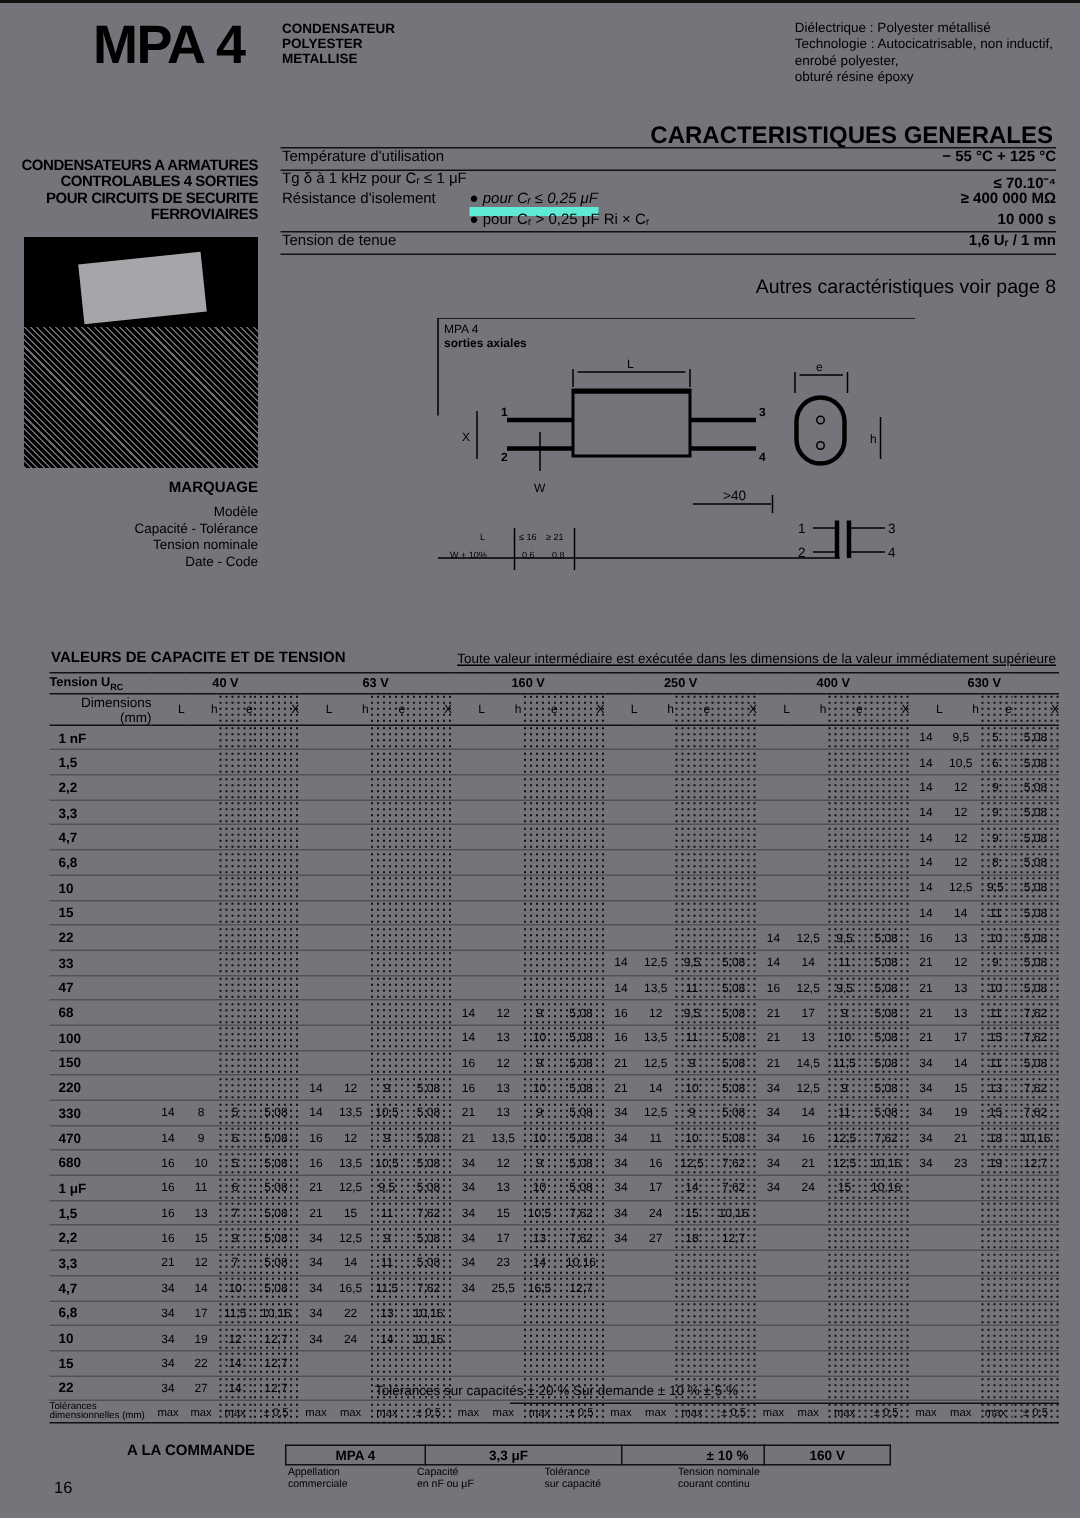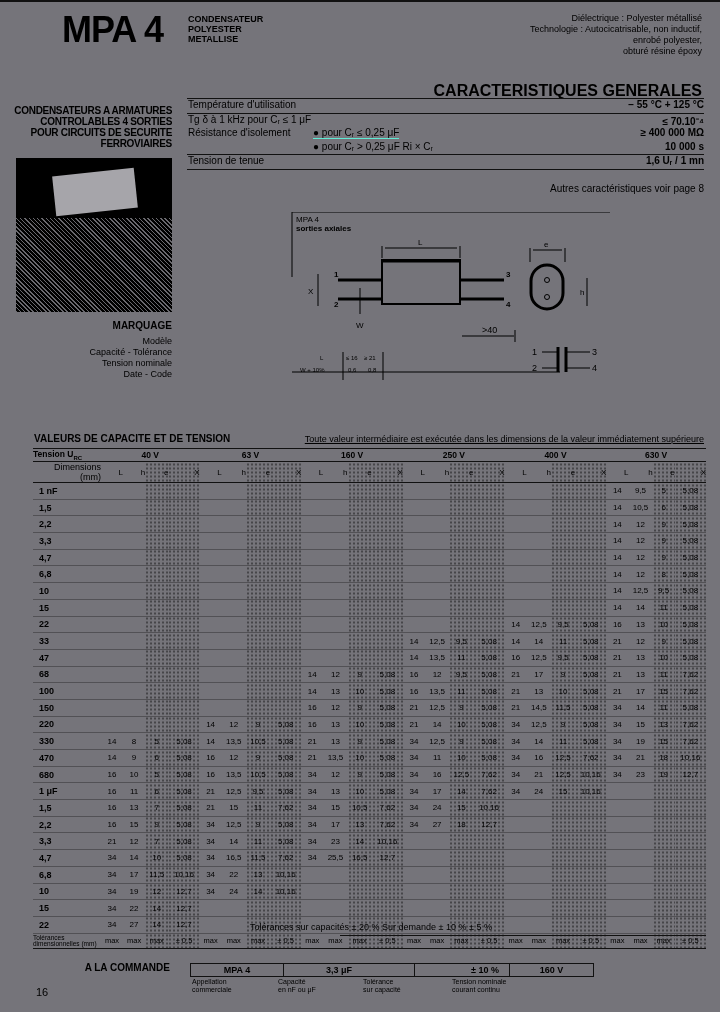--- a/index.html
+++ b/index.html
@@ -9,7 +9,7 @@
   .title{left:62px;top:12px;font-size:36px;font-weight:bold;letter-spacing:-1px;line-height:36px;}
   .subtitle{left:188px;top:14px;font-size:9px;font-weight:bold;line-height:10px;}
   .subtitle div{white-space:nowrap;}
-  .desc{right:18px;top:13px;font-size:9px;line-height:11px;text-align:right;}
+  .desc{right:18px;top:13px;font-size:9px;line-height:11px;text-align:left;}
   .desc div{white-space:nowrap;}
   .cg-title{right:18px;top:82px;font-size:16px;font-weight:bold;}
   .left-desc{right:548px;top:105px;font-size:10px;font-weight:bold;line-height:11px;text-align:right;letter-spacing:-0.3px;}

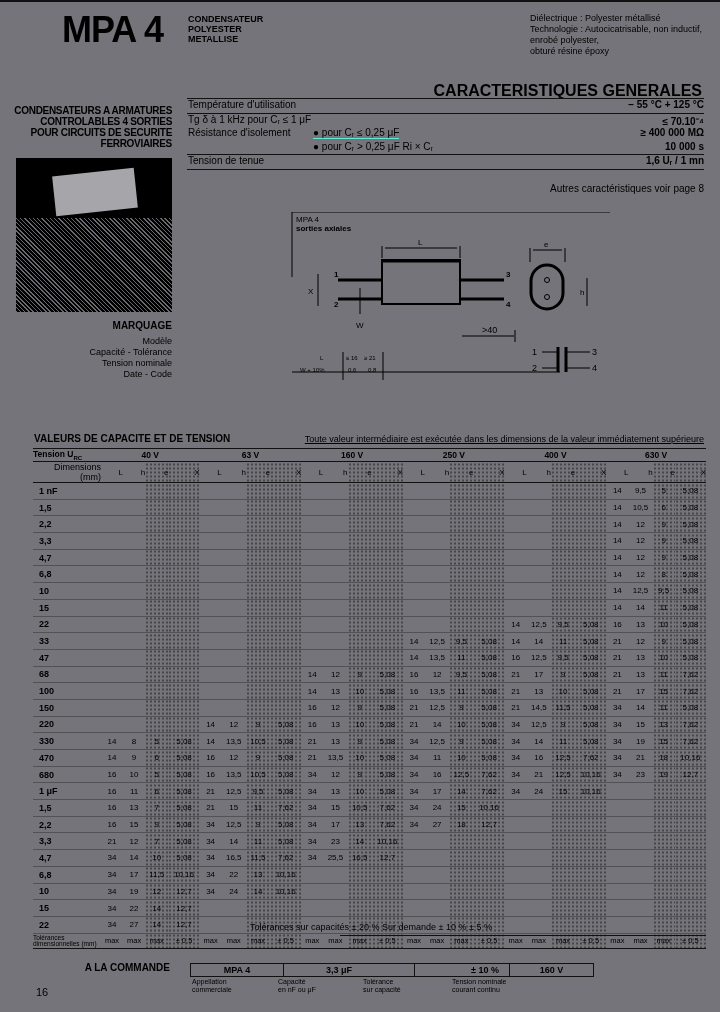--- a/index.html
+++ b/index.html
@@ -95,7 +95,7 @@
   </div>
   <div class="spec-row" style="border-top:none">
     <span class="lab">Résistance d'isolement</span>
-    <span class="mid" style="border-bottom:1px solid #5eead4;">● pour Cᵣ ≤ 0,25 μF</span>
+    <span class="mid" style="border-bottom:6px solid #5eead4;font-style:italic;">● pour Cᵣ ≤ 0,25 μF</span>
     <span class="val">≥ 400 000 MΩ</span>
   </div>
   <div class="spec-row" style="border-top:none">

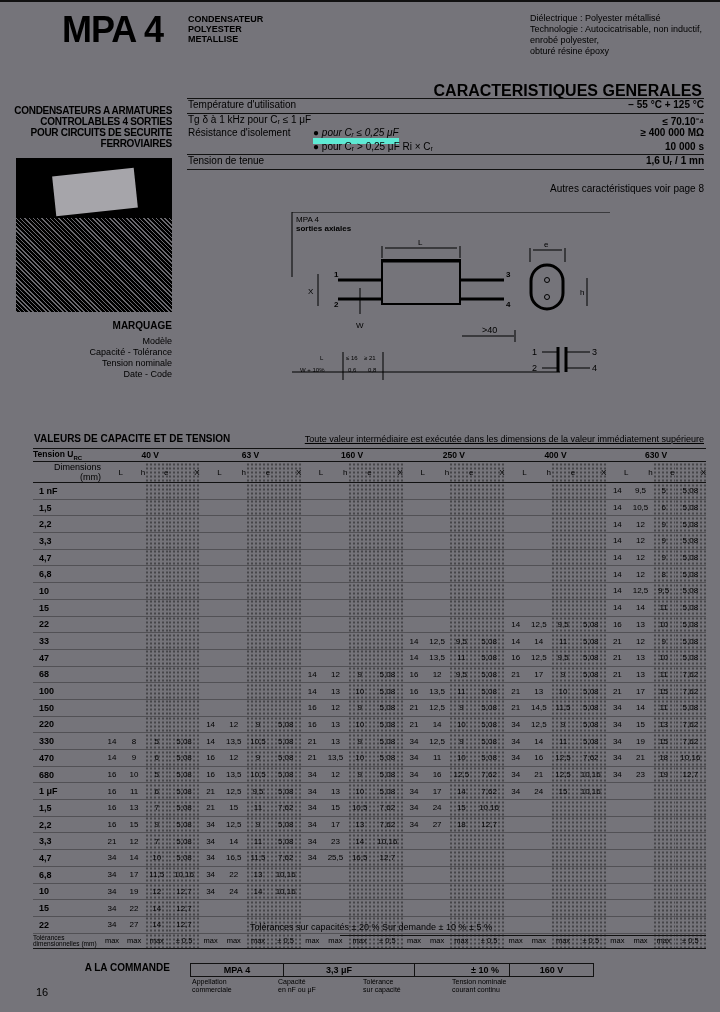--- a/index.html
+++ b/index.html
@@ -23,7 +23,7 @@
   .spec-row .lab{position:absolute;left:1px;top:0;white-space:nowrap;}
   .spec-row .mid{position:absolute;left:126px;top:0;white-space:nowrap;}
   .spec-row .val{position:absolute;right:0;top:0;font-weight:bold;white-space:nowrap;}
-  .spec-note{right:16px;top:183px;font-size:10px;}
+  .spec-note{right:16px;top:183px;font-size:13px;}
   .diagram{left:290px;top:212px;width:320px;height:170px;}
   .table-title{left:34px;top:433px;font-size:10px;font-weight:bold;}
   .table-note{right:16px;top:434px;font-size:9px;text-decoration:underline;}

